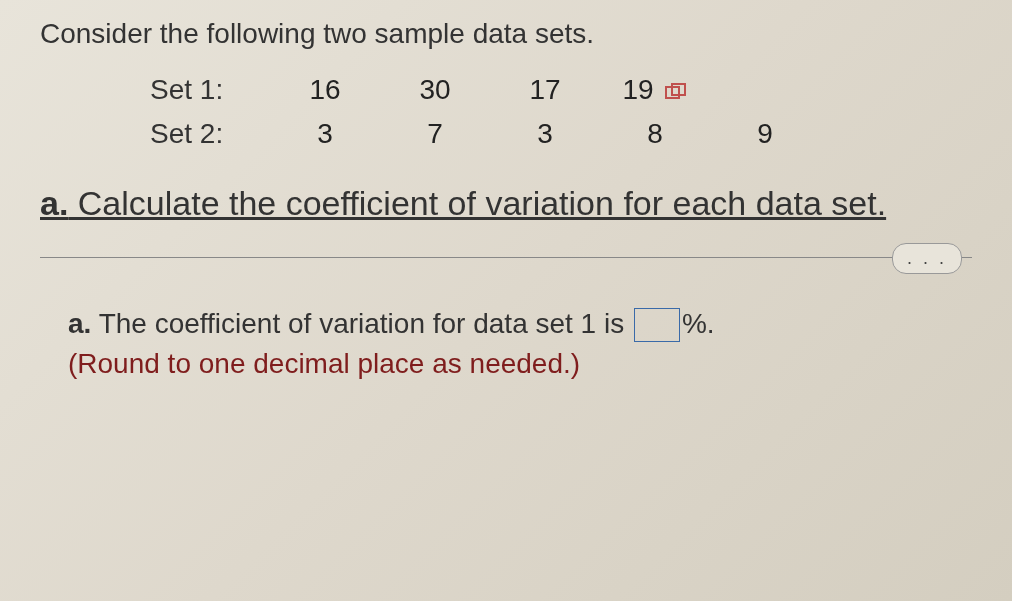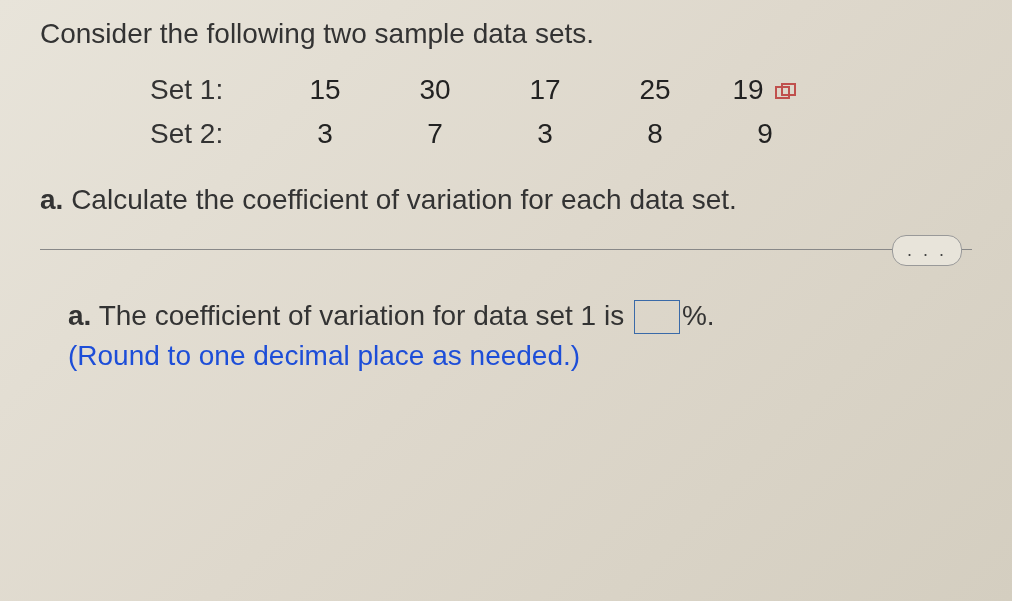--- a/index.html
+++ b/index.html
@@ -122,7 +122,7 @@
     <div class="data-row">
       <div class="set-label">Set 1:</div>
       <div class="data-values">
-        <div class="data-cell">15</div>
+        <div class="data-cell">16</div>
         <div class="data-cell">30</div>
         <div class="data-cell">17</div>
         <div class="data-cell">25</div>

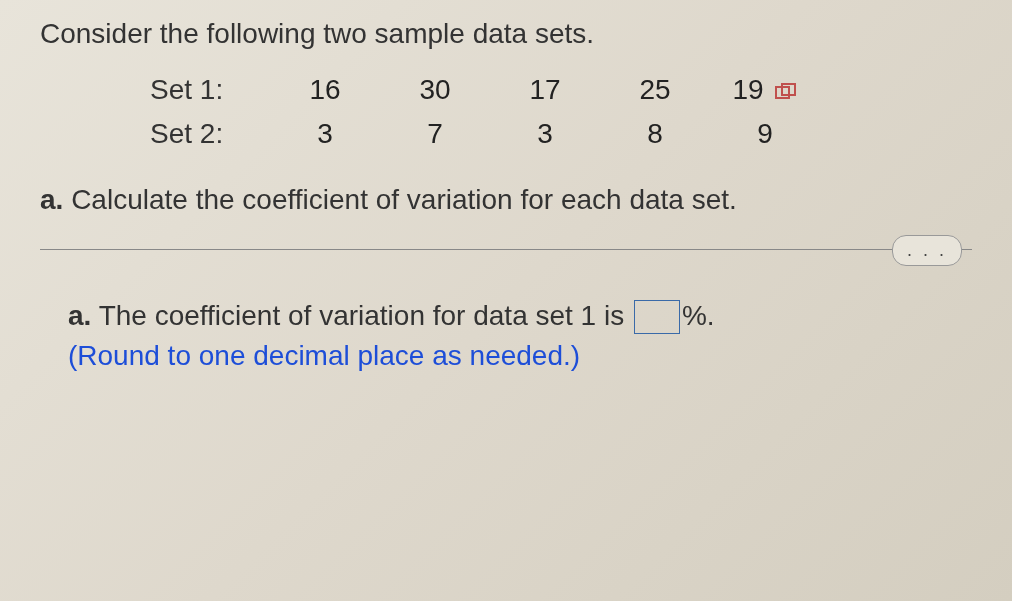--- a/index.html
+++ b/index.html
@@ -125,7 +125,6 @@
         <div class="data-cell">16</div>
         <div class="data-cell">30</div>
         <div class="data-cell">17</div>
-        <div class="data-cell">25</div>
         <div class="data-cell">
           <span>19</span>
           <span class="popup-icon">

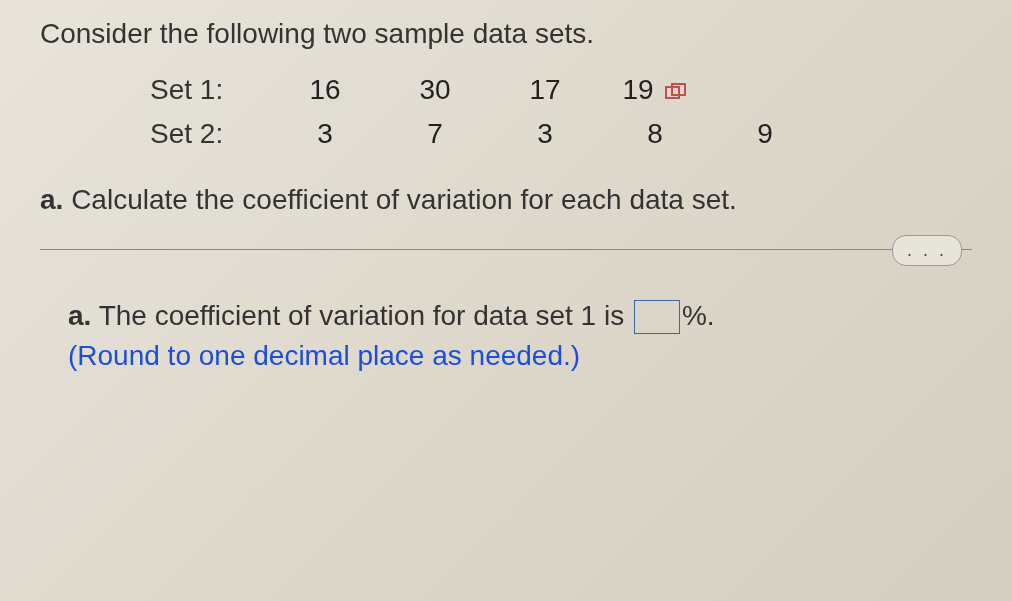--- a/index.html
+++ b/index.html
@@ -56,9 +56,10 @@
       margin-bottom: 30px;
     }
     .question-line {
-      font-size: 28px;
+      font-size: 34px;
       line-height: 1.4;
       color: #333;
+      text-decoration: underline;
     }
     .question-line .bold {
       font-weight: bold;

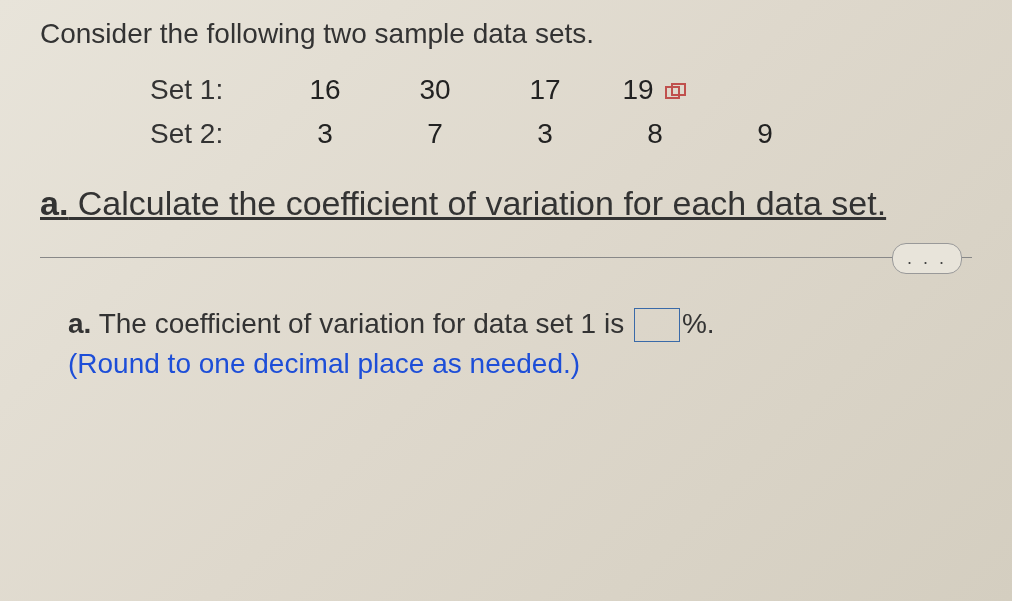--- a/index.html
+++ b/index.html
@@ -109,7 +109,7 @@
     }
     .hint {
       font-size: 28px;
-      color: #1d4ed8;
+      color: #7f1d1d;
       margin-top: 6px;
     }
   </style>

